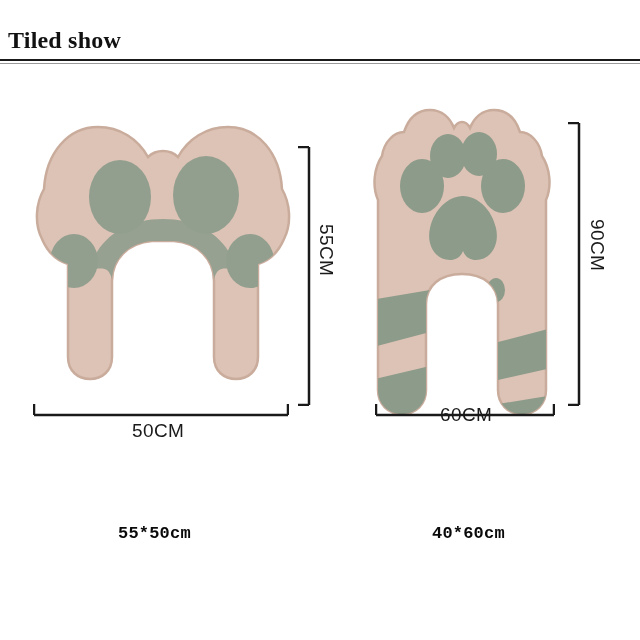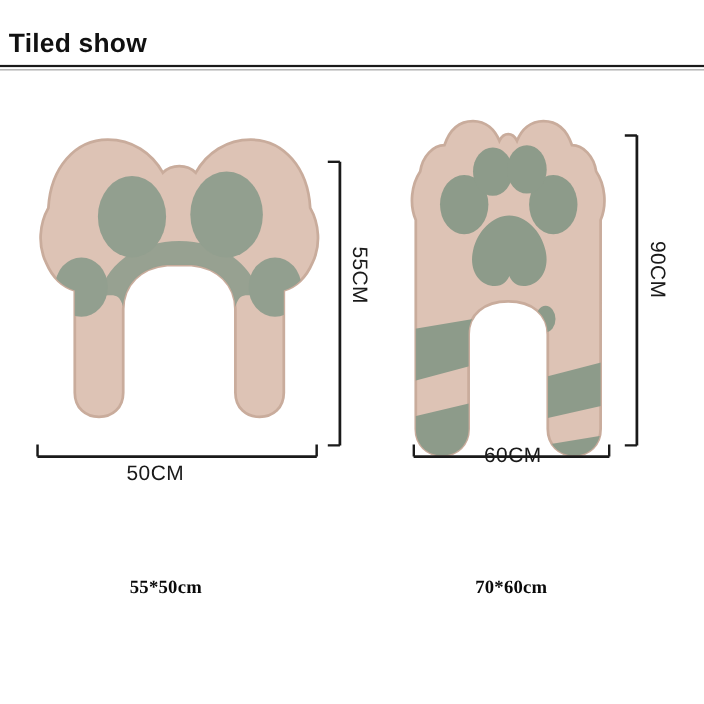--- a/index.html
+++ b/index.html
@@ -27,7 +27,7 @@
     position: absolute;
     left: 8px;
     top: 26px;
-    font-family: Liberation Sans, sans-serif;
+    font-family: Liberation Serif, serif;
     font-weight: bold;
     font-size: 24px;
     color: #111111;

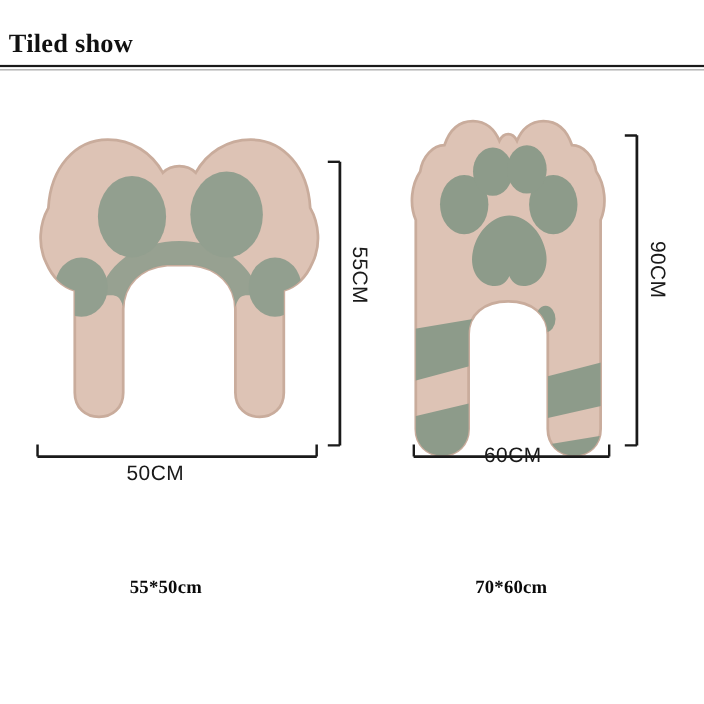--- a/index.html
+++ b/index.html
@@ -97,7 +97,7 @@
   }
   #label-height-left  { left: 315px; top: 160px; }
   #label-height-right { left: 586px; top: 155px; }
-  #label-width-left   { left: 115px; top: 356px; }
+  #label-width-left   { left: 132px; top: 356px; }
   #label-width-right  { left: 440px; top: 340px; }
 
   

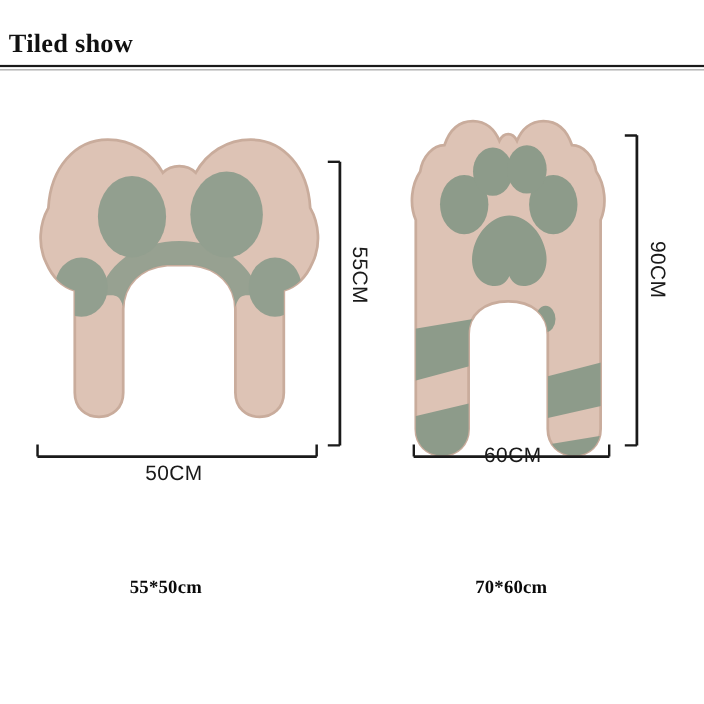--- a/index.html
+++ b/index.html
@@ -103,7 +103,7 @@
   
   .caption {
     position: absolute;
-    font-family: Liberation Serif, serif;
+    font-family: Liberation Mono, monospace;
     font-weight: bold;
     font-size: 17px;
     color: #0a0a0a;

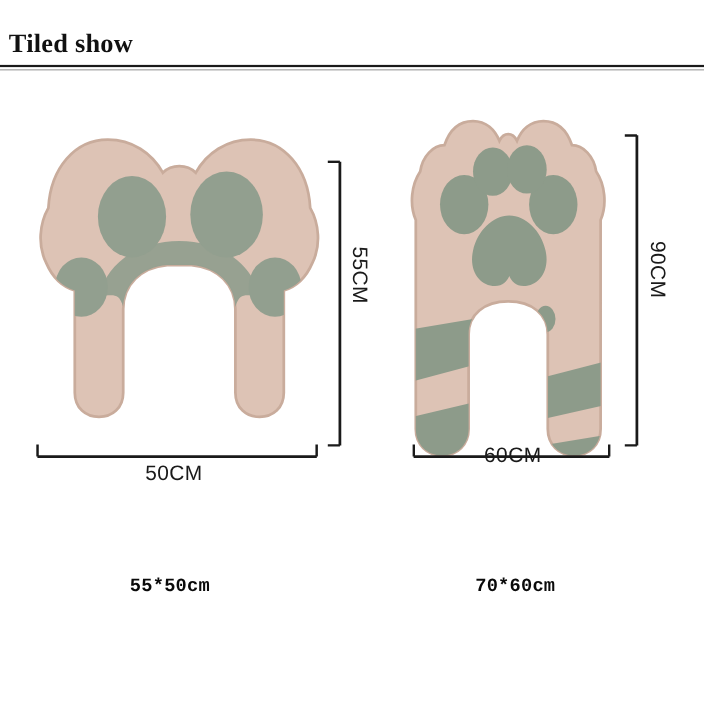--- a/index.html
+++ b/index.html
@@ -305,7 +305,7 @@
 
   <div class="caption" id="caption-left">55*50cm</div>
 
-  <div class="caption" id="caption-right">70*60cm</div>
+  <div class="caption" id="caption-right">40*60cm</div>
 
 </div>
 

